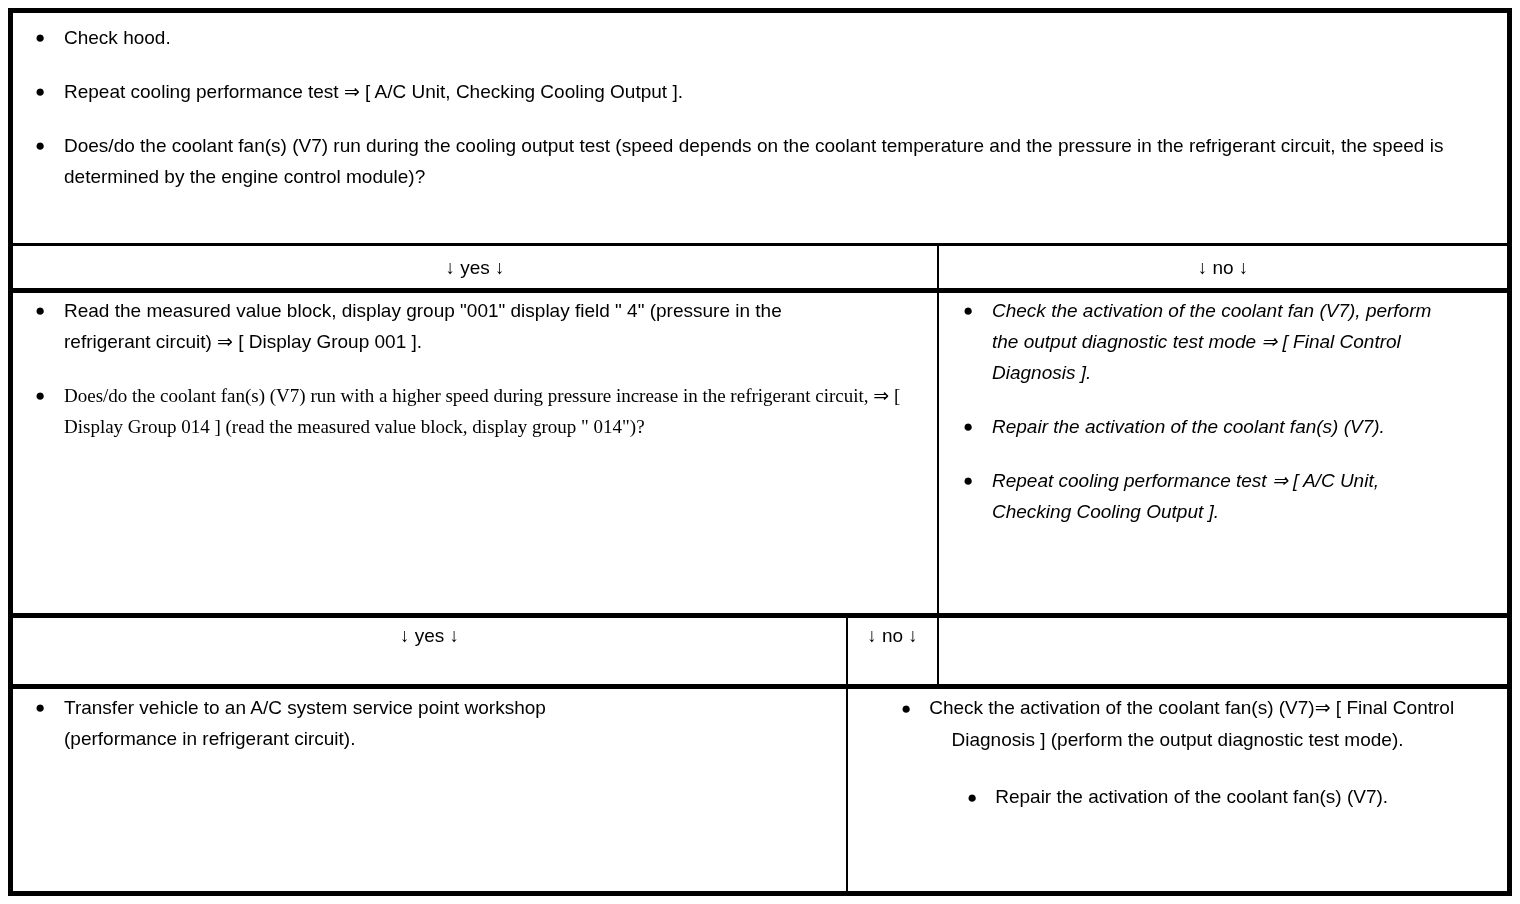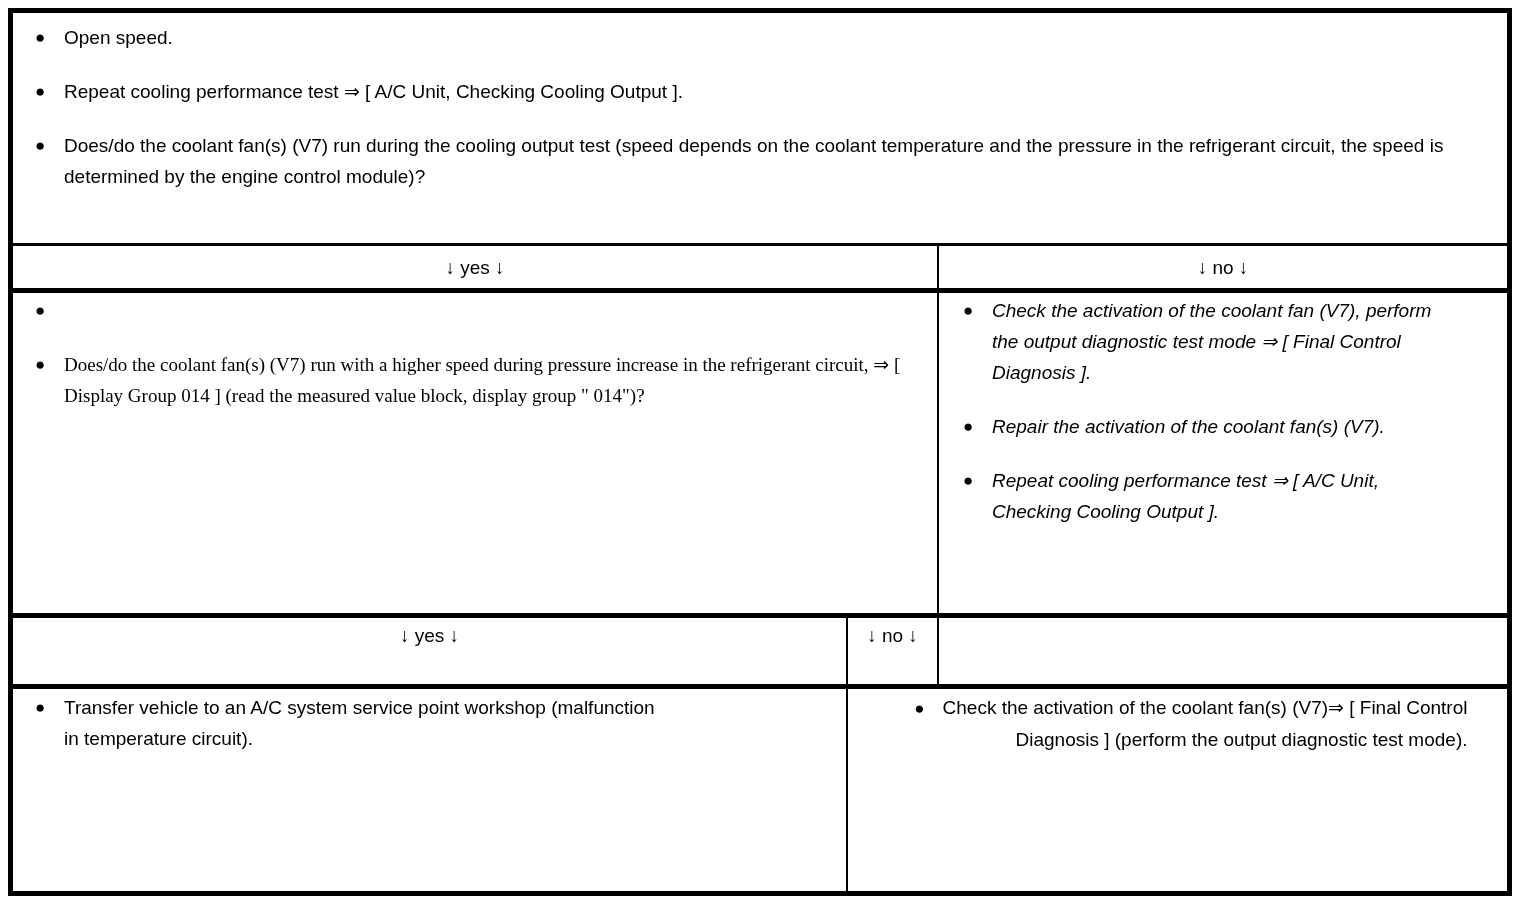--- a/index.html
+++ b/index.html
@@ -137,7 +137,7 @@
     <section class="intro">
       <div class="item">
         <span class="b">●</span>
-        <span class="t">Open speed.</span>
+        <span class="t">Check hood.</span>
       </div>
       <div class="item">
         <span class="b">●</span>

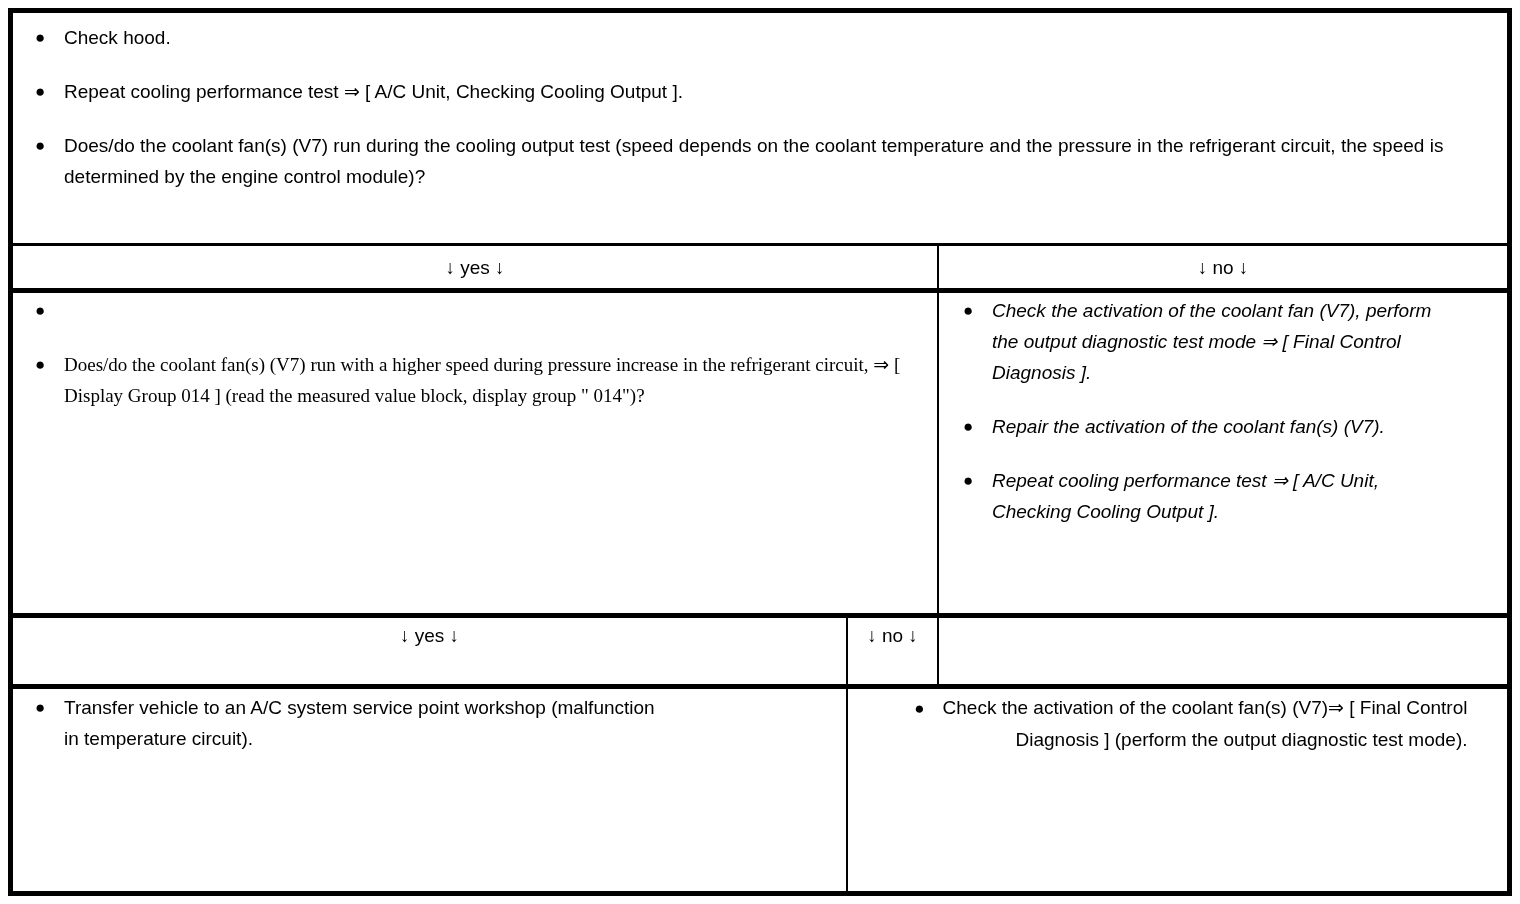--- a/index.html
+++ b/index.html
@@ -162,6 +162,7 @@
       <div class="left">
         <div class="item">
           <span class="b">●</span>
+          <span class="t w1">Read the measured value block, display group "001" display field " 4" (pressure in the refrigerant circuit) ⇒ [ Display Group 001 ].</span>
         </div>
         <div class="item">
           <span class="b">●</span>

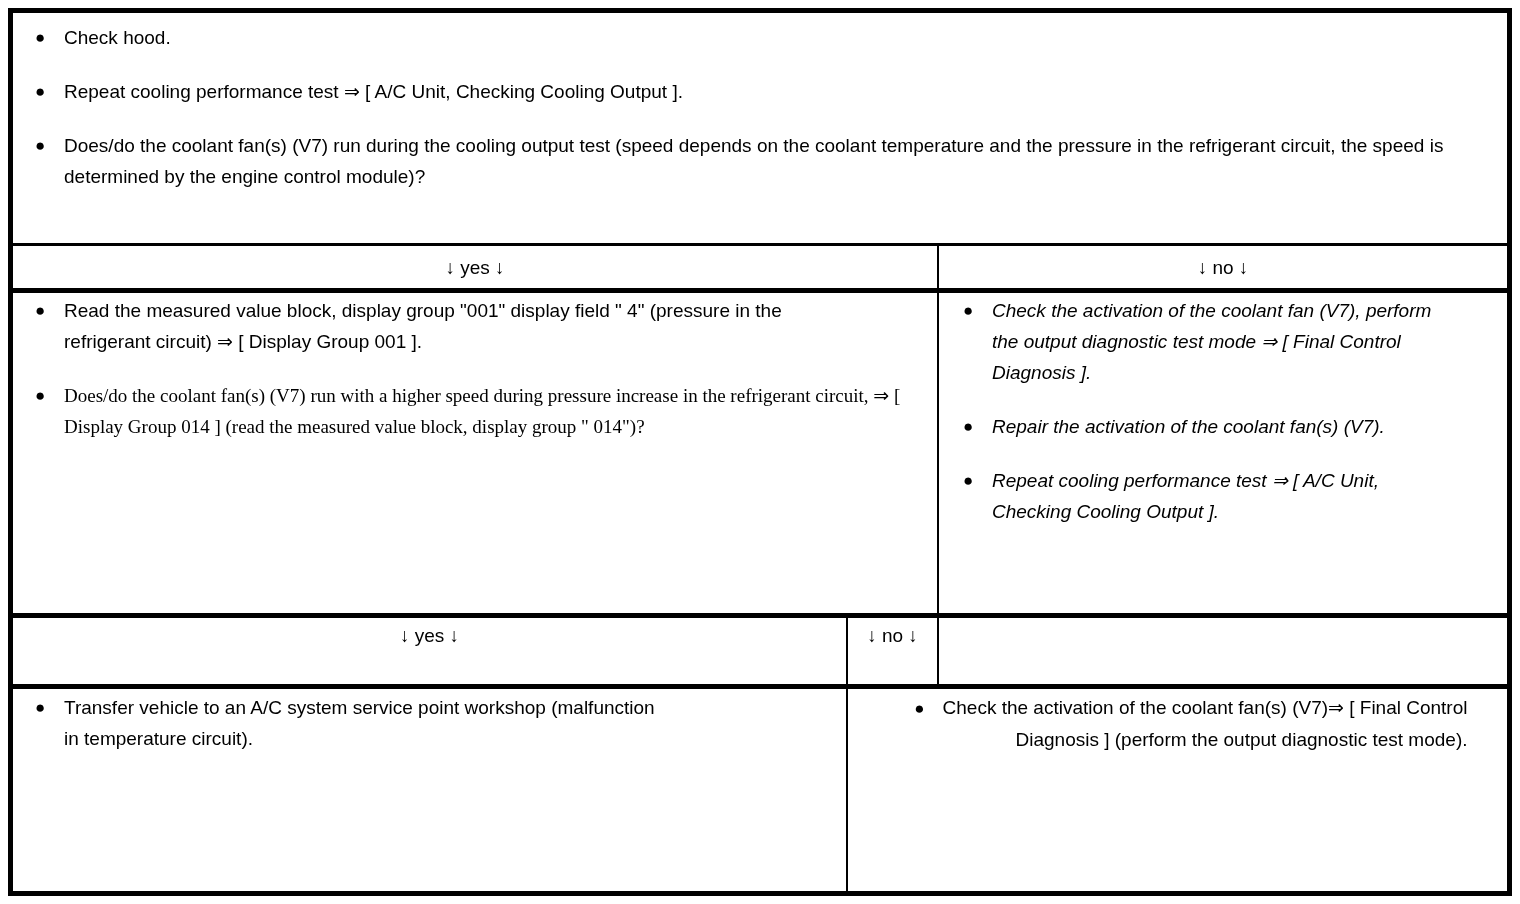--- a/index.html
+++ b/index.html
@@ -199,7 +199,7 @@
       <div class="left">
         <div class="item">
           <span class="b">●</span>
-          <span class="t">Transfer vehicle to an A/C system service point workshop (malfunction in temperature circuit).</span>
+          <span class="t">Transfer vehicle to an A/C system service point workshop (performance in refrigerant circuit).</span>
         </div>
       </div>
       <div class="right">

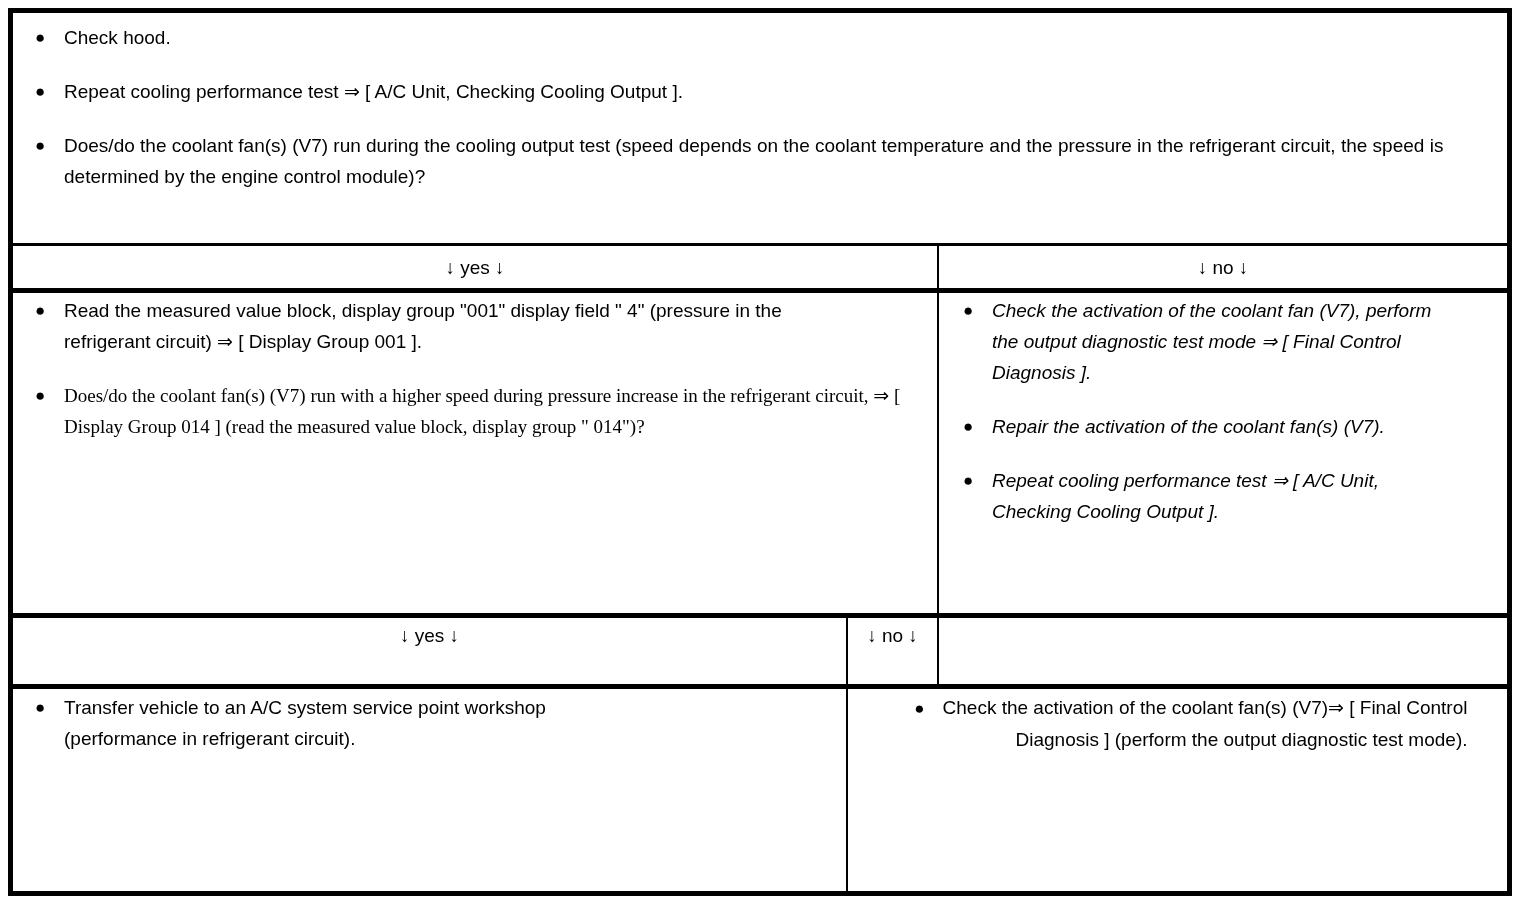--- a/index.html
+++ b/index.html
@@ -122,7 +122,7 @@
     overflow: hidden;
   }
   .citem {
-    text-align: right;
+    text-align: center;
     margin: 0 auto 26px auto;
   }
   .citem .b { font-size: 17px; margin-right: 18px; }

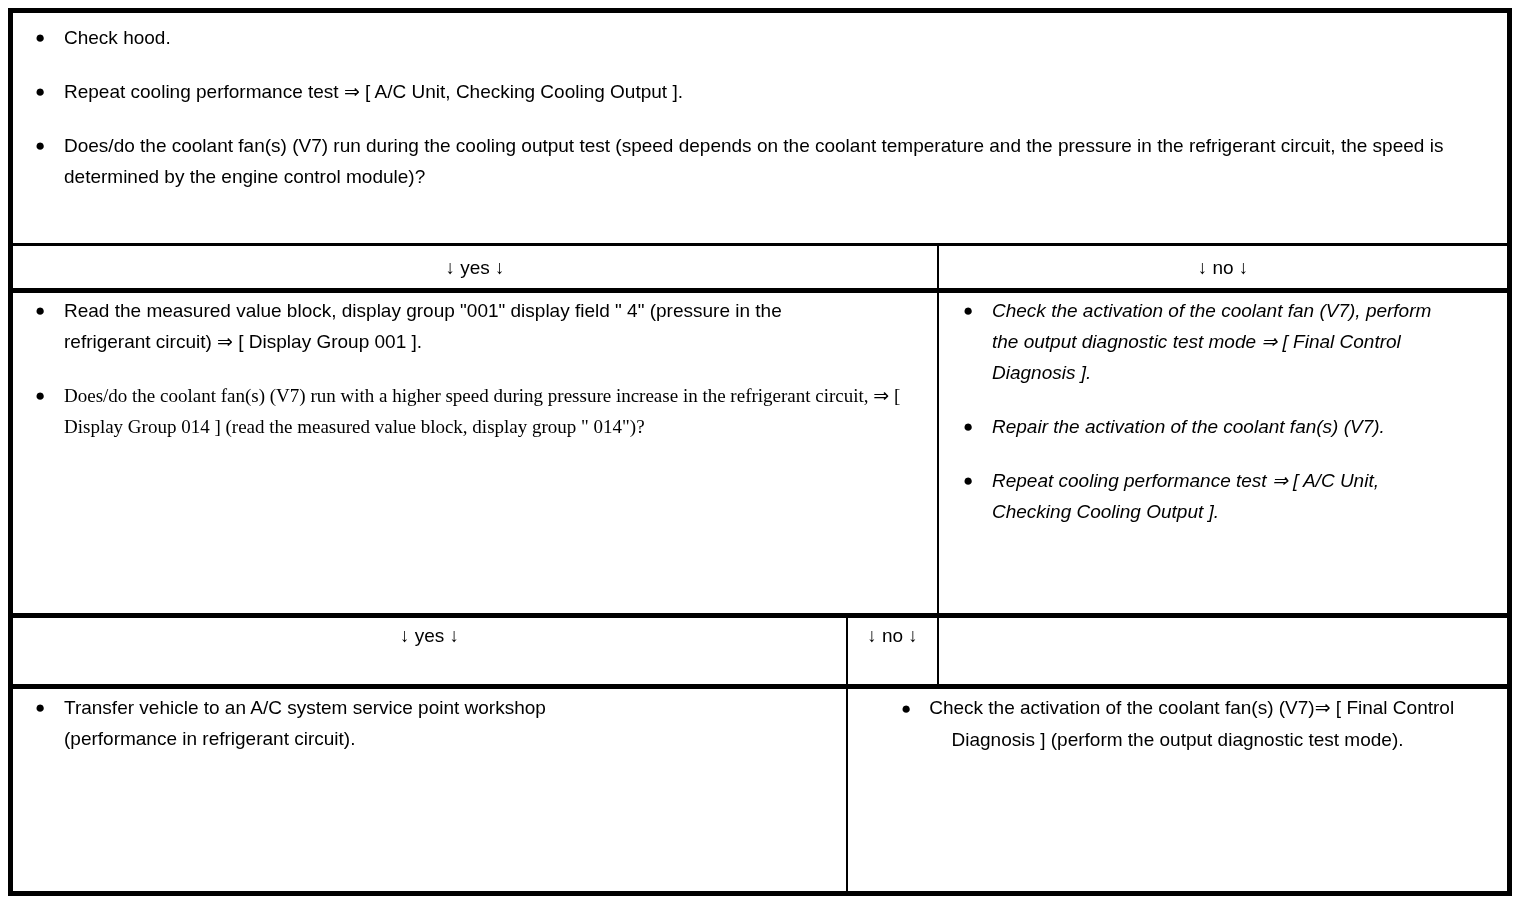--- a/index.html
+++ b/index.html
@@ -206,6 +206,9 @@
         <div class="citem w3">
           <span class="b">●</span><span class="t">Check the activation of the coolant fan(s) (V7)⇒ [ Final Control Diagnosis ] (perform the output diagnostic test mode).</span>
         </div>
+        <div class="citem">
+          <span class="b">●</span><span class="t">Repair the activation of the coolant fan(s) (V7).</span>
+        </div>
       </div>
     </div>
 

